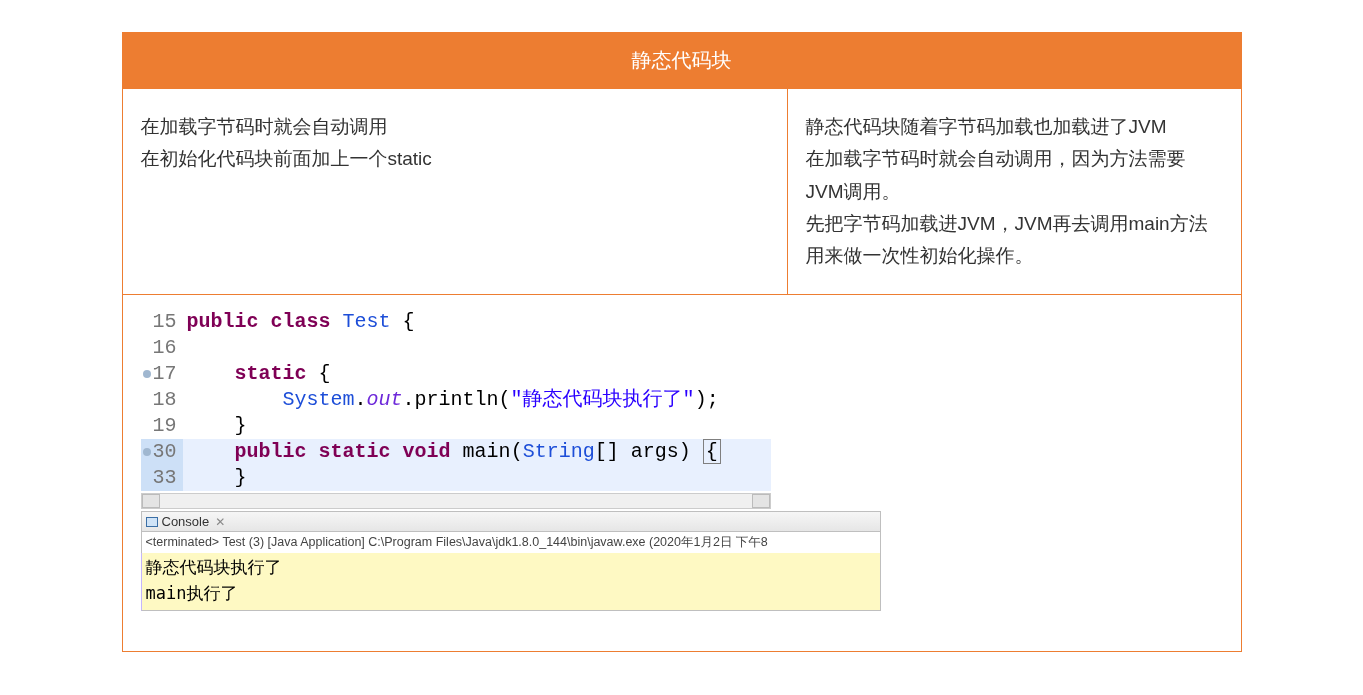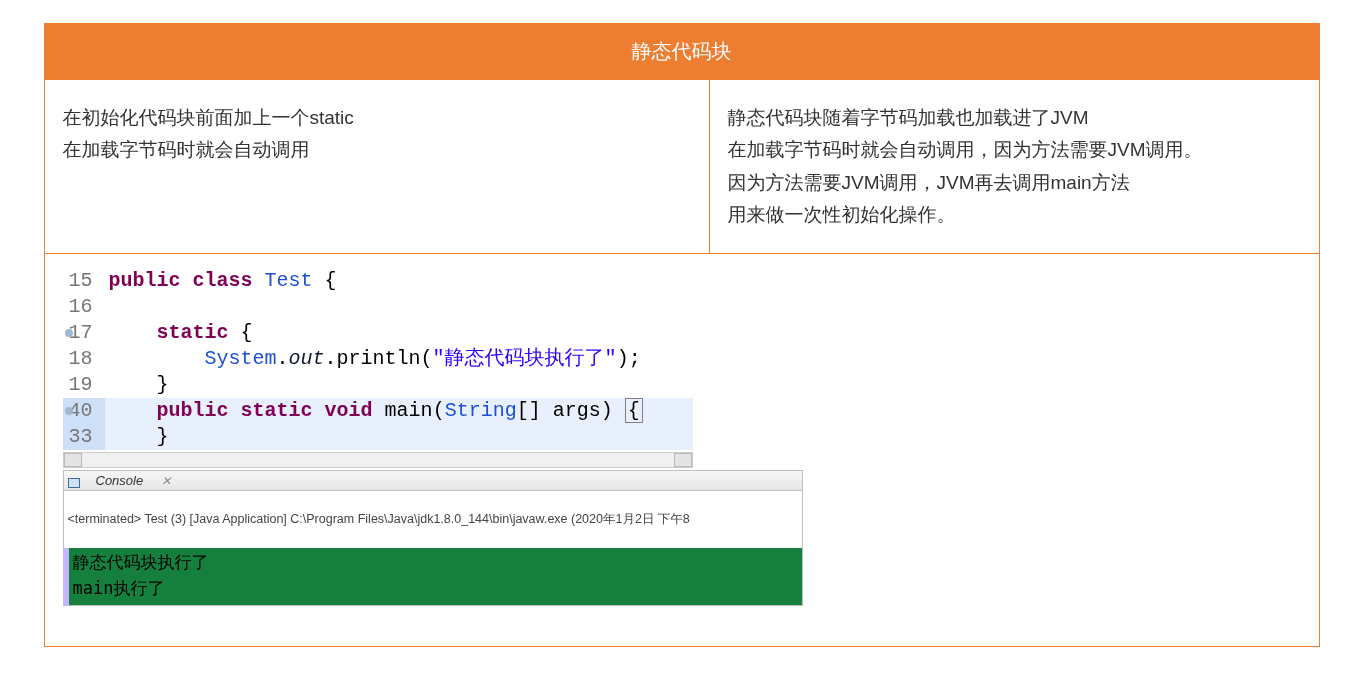--- a/index.html
+++ b/index.html
@@ -12,8 +12,8 @@
     color: #333;
   }
   .wrap {
-    width: 1276px;
-    margin: 3px auto;
+    width: 1120px;
+    margin: 12px auto;
     border: 1px solid #ED7D31;
   }
   .header {

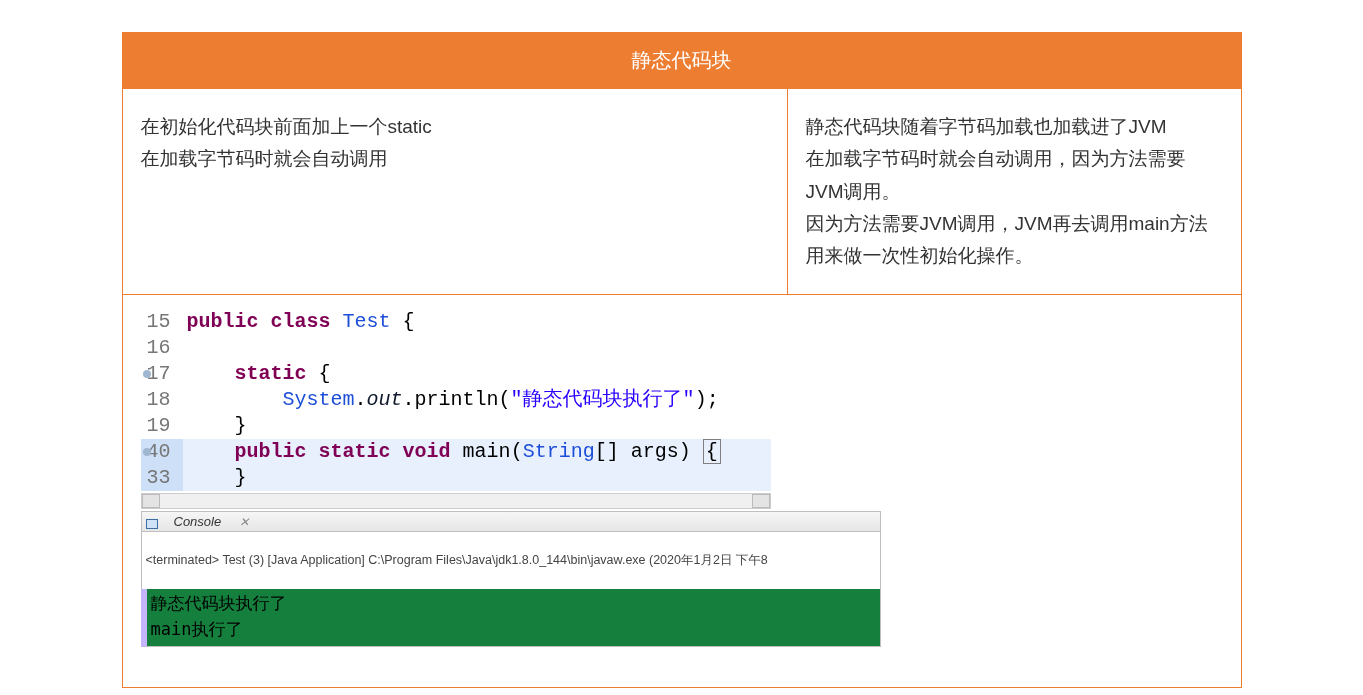--- a/index.html
+++ b/index.html
@@ -160,8 +160,8 @@
 
   <div class="row2">
     <div class="cell-left">
+      <div>在加载字节码时就会自动调用</div>
       <div>在初始化代码块前面加上一个static</div>
-      <div>在加载字节码时就会自动调用</div>
     </div>
     <div class="cell-right">
       <div>静态代码块随着字节码加载也加载进了JVM</div>

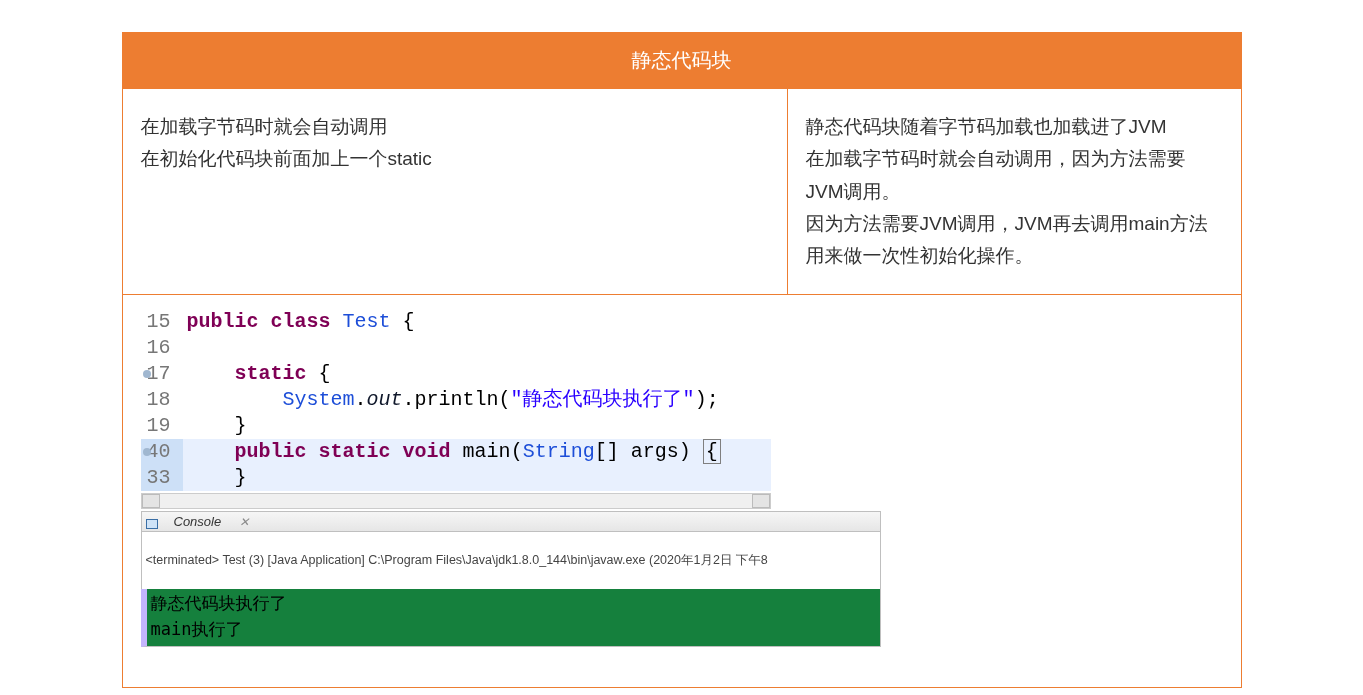--- a/index.html
+++ b/index.html
@@ -166,7 +166,7 @@
     <div class="cell-right">
       <div>静态代码块随着字节码加载也加载进了JVM</div>
       <div>在加载字节码时就会自动调用，因为方法需要JVM调用。</div>
-      <div>因为方法需要JVM调用，JVM再去调用main方法</div>
+      <div>先把字节码加载进JVM，JVM再去调用main方法</div>
       <div>用来做一次性初始化操作。</div>
     </div>
   </div>

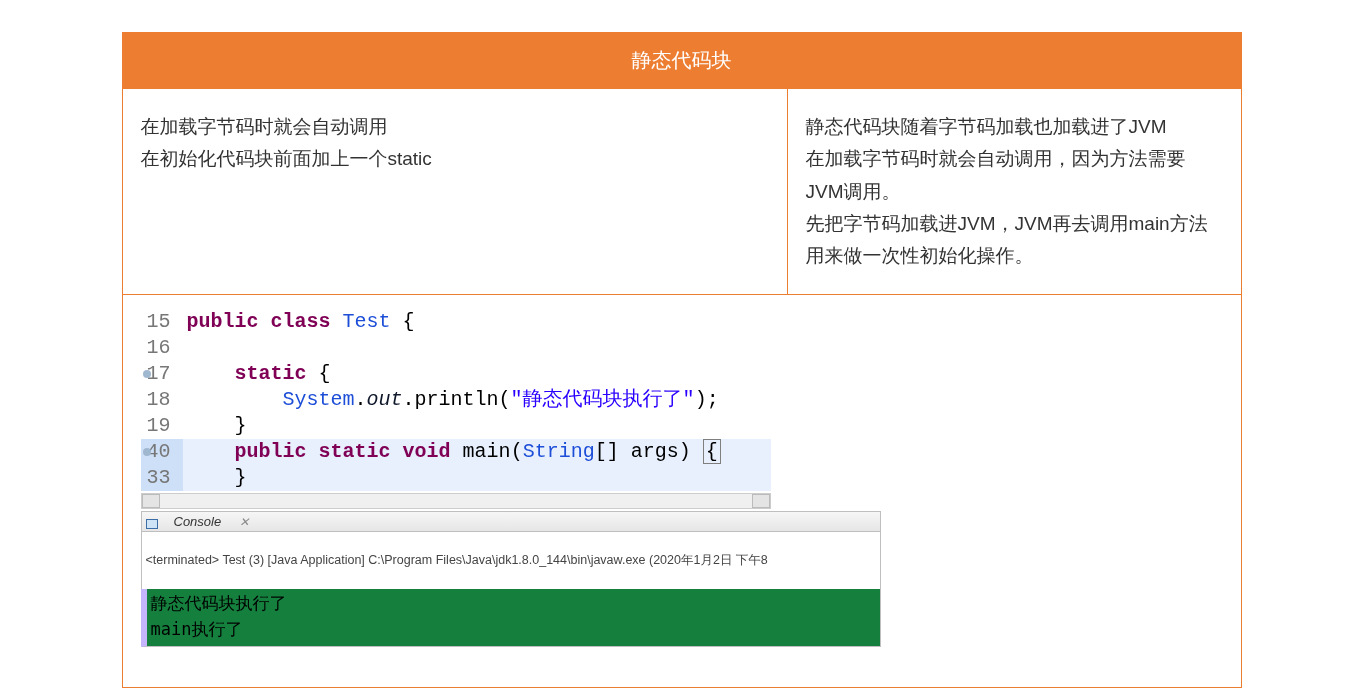--- a/index.html
+++ b/index.html
@@ -49,7 +49,7 @@
   .code-line { display: flex; align-items: baseline; }
   .gutter {
     width: 42px;
-    text-align: center;
+    text-align: right;
     color: #777;
     padding-right: 6px;
     user-select: none;

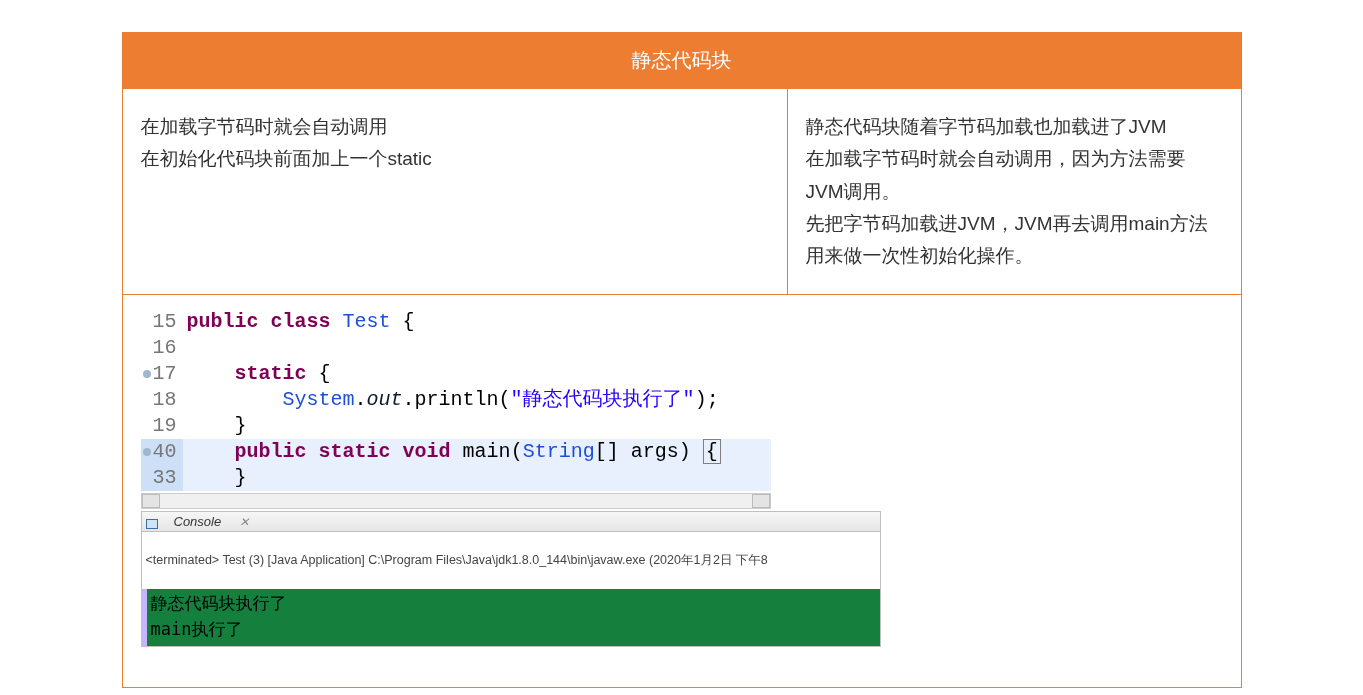--- a/index.html
+++ b/index.html
@@ -74,7 +74,7 @@
   .hl .gutter { background: #cde0f7; }
   .kw { color: #7f0055; font-weight: bold; }
   .typ { color: #1d4ed8; }
-  .fld { color: #0f172a; font-style: italic; }
+  .fld { color: #6d28d9; font-style: italic; }
   .str { color: #2a00ff; }
   .pln { color: #000; }
   .brc { color: #000; }

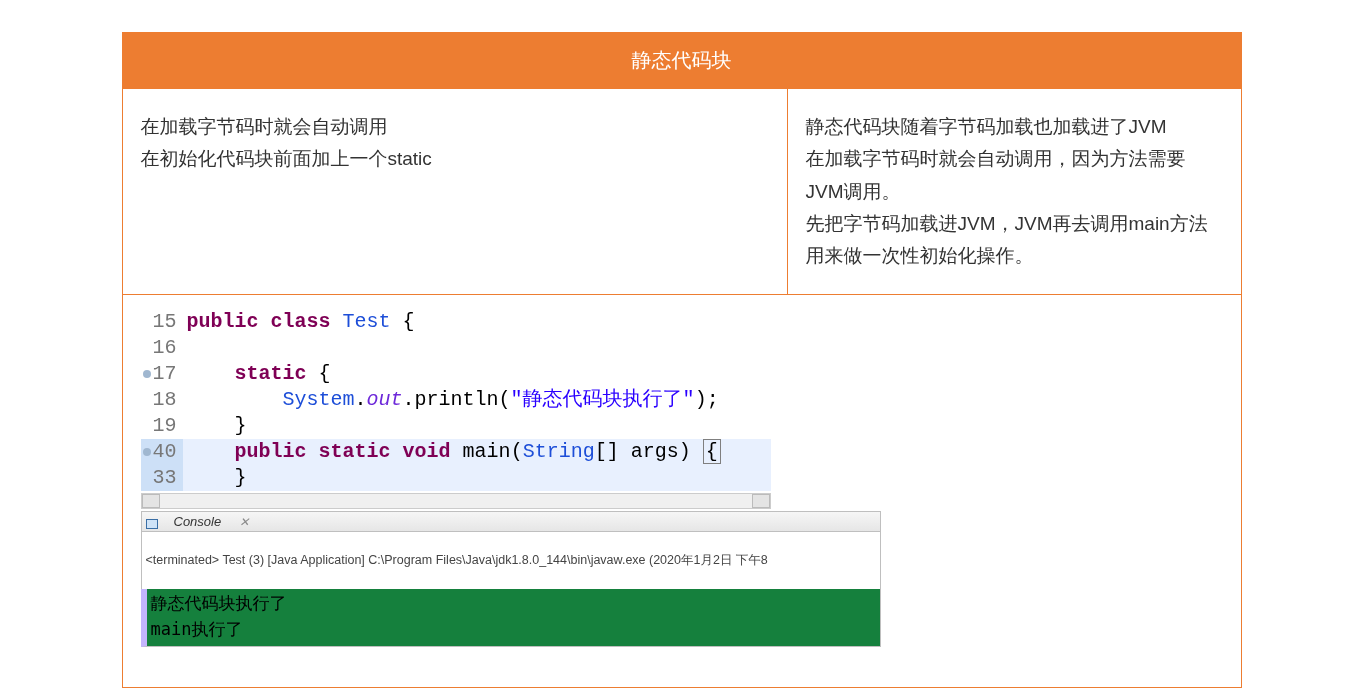--- a/index.html
+++ b/index.html
@@ -201,7 +201,7 @@
       </div>
 
       <div class="code-line hl">
-        <div class="gutter"><span class="dot"></span><span>40</span></div>
+        <div class="gutter"><span class="dot"></span><span>30</span></div>
         <div class="code">    <span class="kw">public</span><span class="pln"> </span><span class="kw">static</span><span class="pln"> </span><span class="kw">void</span><span class="pln"> </span><span class="pln">main</span><span class="pln">(</span><span class="typ">String</span><span class="pln">[]</span><span class="pln"> </span><span class="pln">args</span><span class="pln">)</span><span class="pln"> </span><span class="brc box-brace">{</span></div>
       </div>
 

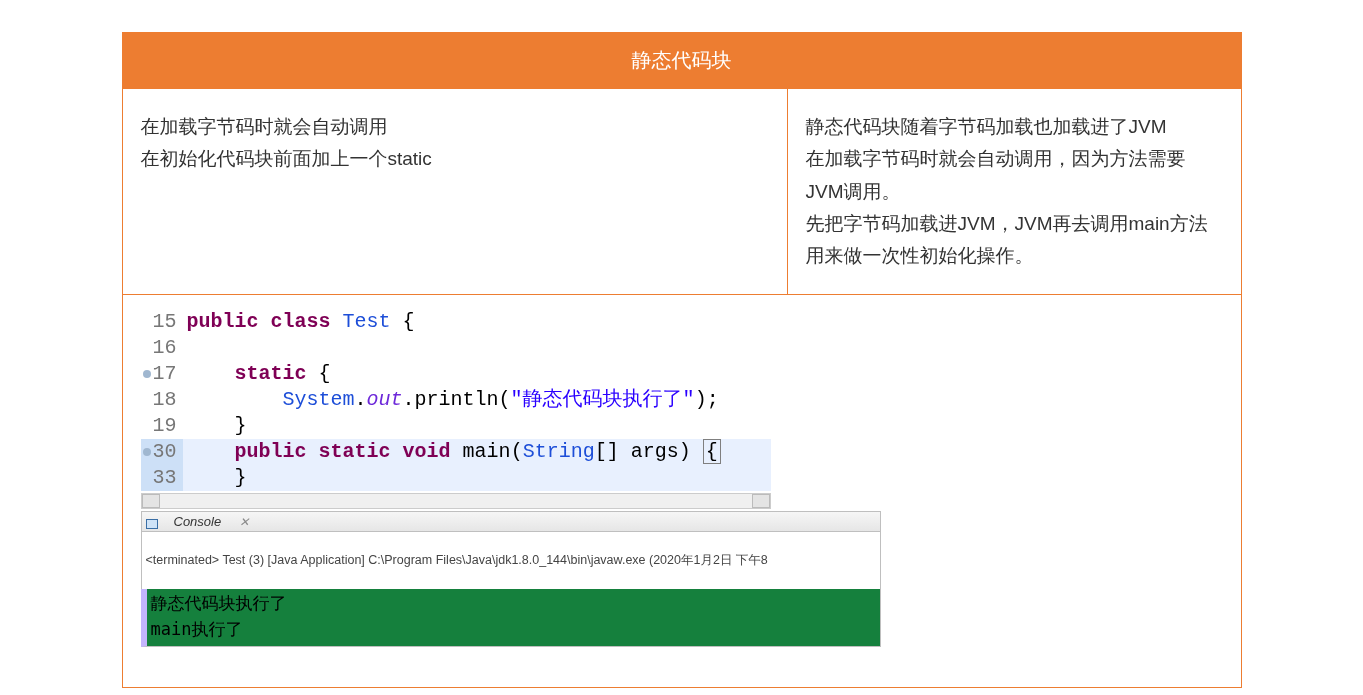--- a/index.html
+++ b/index.html
@@ -112,9 +112,8 @@
     font-size: 13px;
     color: #333;
     display: flex;
-    align-items: flex-end;
-    gap: 16px;
-    font-style: italic;
+    align-items: center;
+    gap: 4px;
   }
   .console-icon {
     width: 12px; height: 10px;

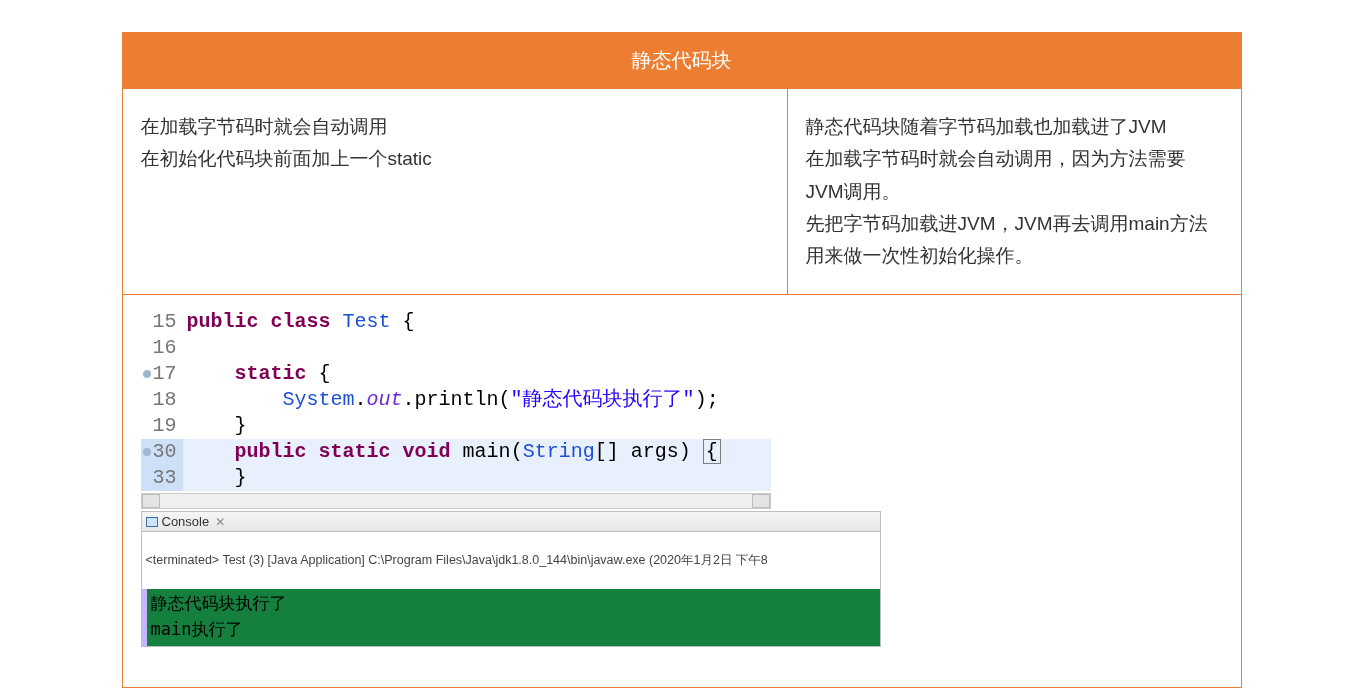--- a/index.html
+++ b/index.html
@@ -129,7 +129,7 @@
   .console-status {
     font-size: 12.5px;
     color: #444;
-    padding: 20px 4px;
+    padding: 2px 4px;
     background: #fff;
     border-left: 1px solid #bfbfbf;
     border-right: 1px solid #bfbfbf;

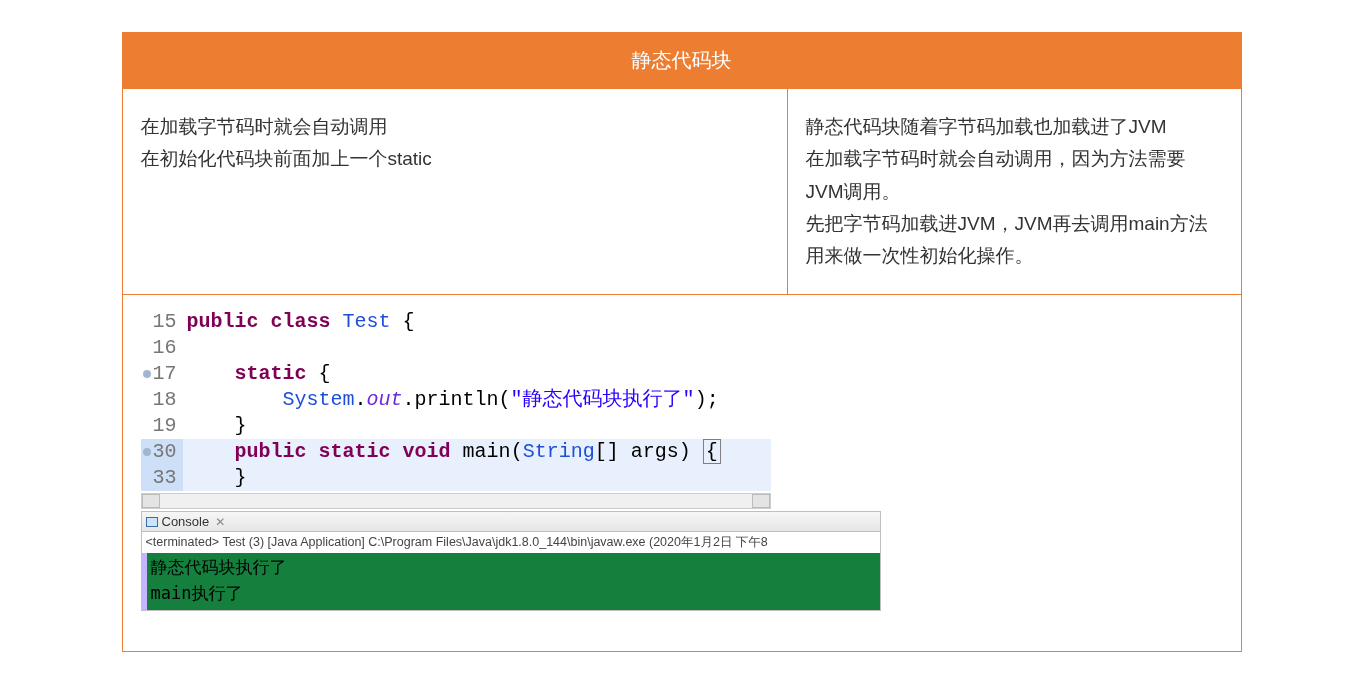--- a/index.html
+++ b/index.html
@@ -142,8 +142,8 @@
     color: #000;
     padding: 2px 4px 4px 4px;
     line-height: 1.5;
-    background: #15803d;
-    border-left: 6px solid #c4b5fd;
+    background: #fef9c3;
+    border-left: 1px solid #c4b5fd;
     border-right: 1px solid #bfbfbf;
     border-bottom: 1px solid #bfbfbf;
   }

